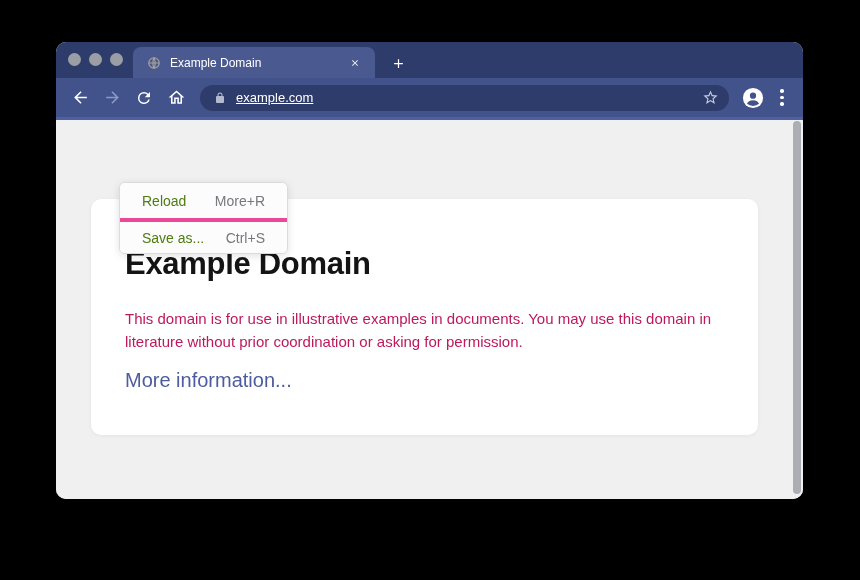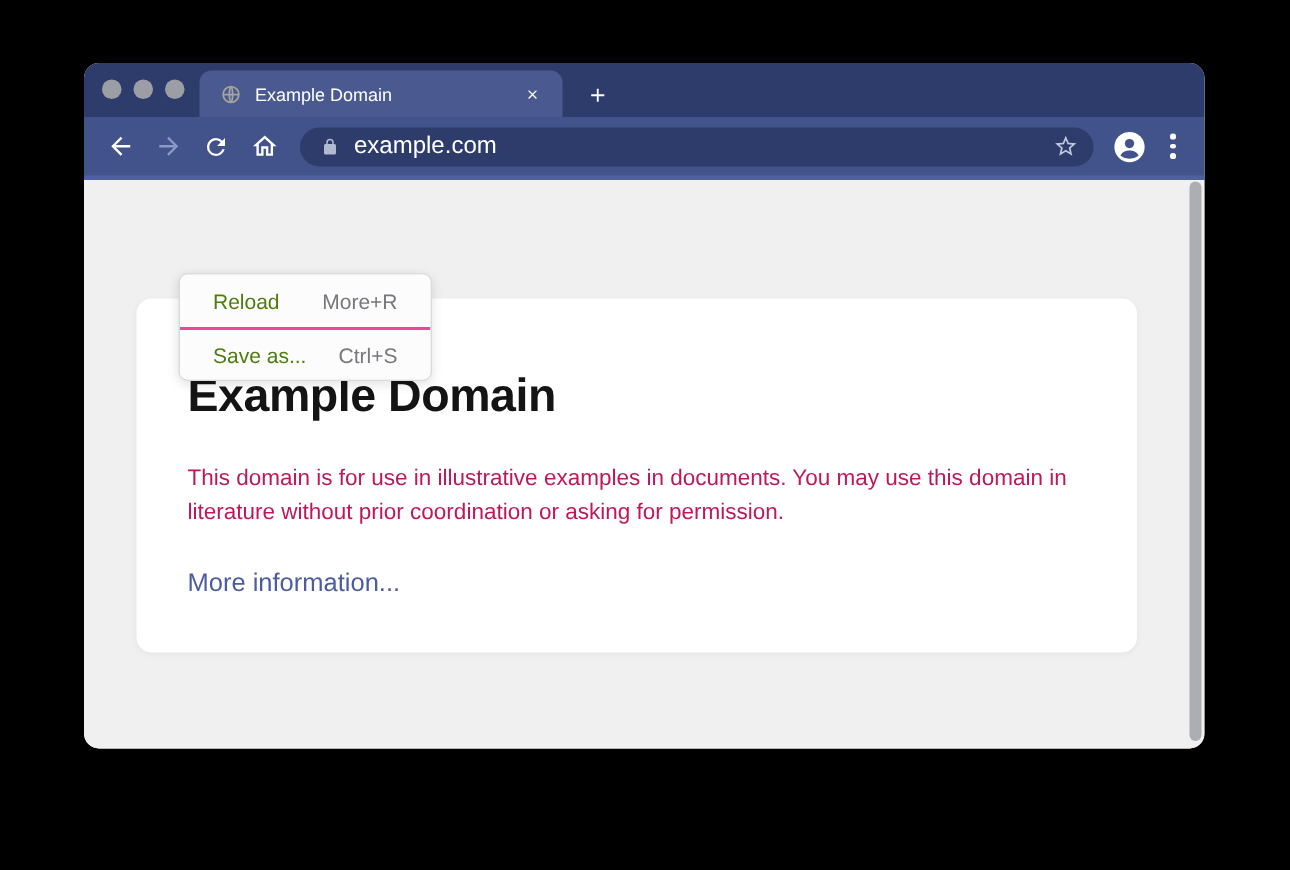--- a/index.html
+++ b/index.html
@@ -44,7 +44,7 @@
     flex:1;height:26px;background:var(--urlbar);border-radius:13px;
     display:flex;align-items:center;padding:0 10px 0 14px;margin:0 6px 0 8px;min-width:0;
   }
-  .url-text{color:#fff;font-size:16px;margin-left:10px;flex:1;white-space:nowrap;overflow:hidden;}
+  .url-text{color:#fff;font-size:13px;margin-left:10px;flex:1;white-space:nowrap;overflow:hidden;text-decoration:underline;}
   .avatar{width:22px;height:22px;margin:0 11px 0 7px;flex:0 0 auto;}
   .dots{display:flex;flex-direction:column;gap:3px;width:14px;align-items:center;flex:0 0 auto;}
   .dots span{width:3.5px;height:3.5px;border-radius:50%;background:#fff;}

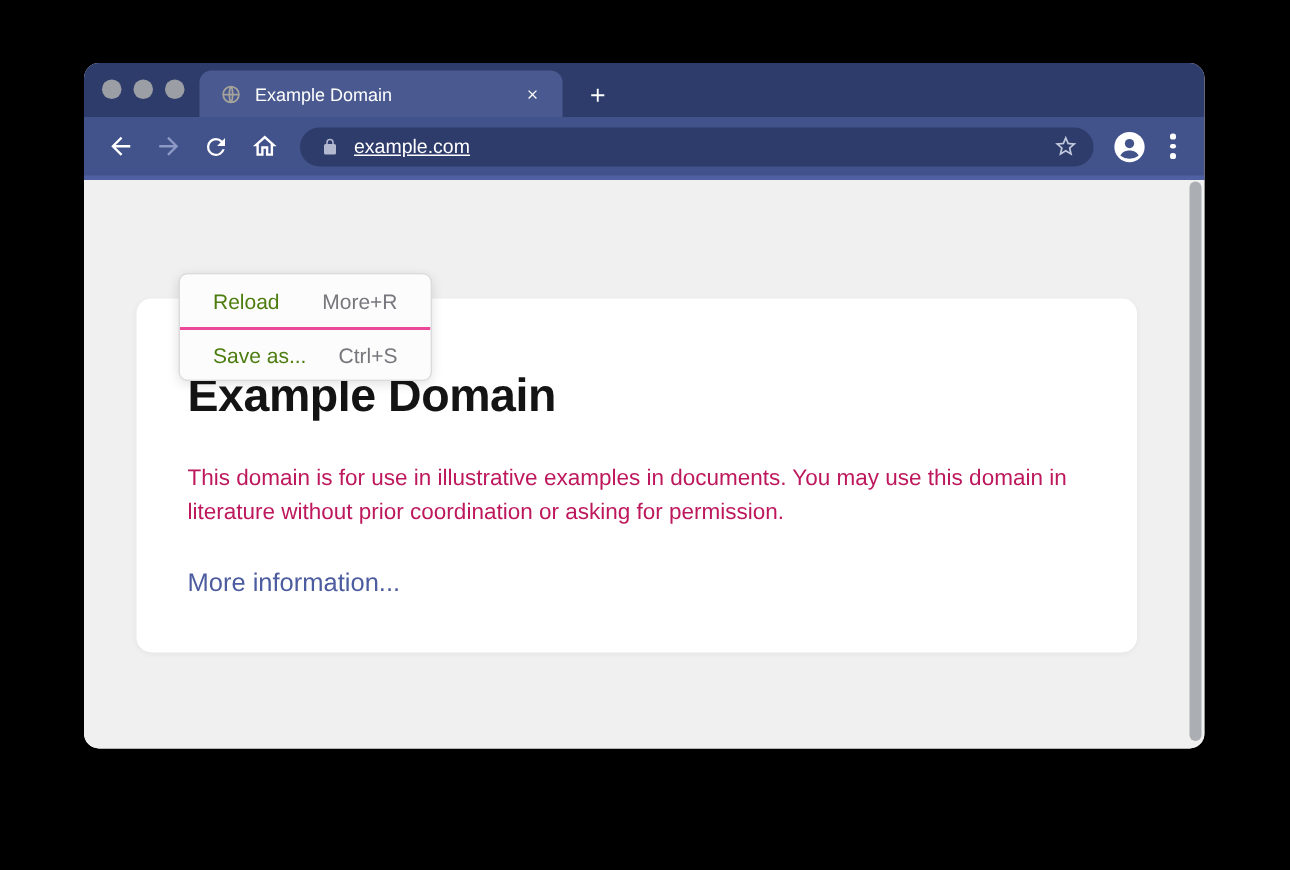--- a/index.html
+++ b/index.html
@@ -81,7 +81,7 @@
     height:35px;display:flex;align-items:center;justify-content:space-between;
     padding:0 22px;font-size:14px;background:#FCFCFC;
   }
-  .menu-item + .menu-item{border-top:2px solid #ec4899;text-align:right;}
+  .menu-item + .menu-item{border-top:4px solid #ec4899;text-align:right;}
   .menu-label{color:#4d7c0f;}
   .menu-shortcut{color:#77777D;}
   svg{display:block;}

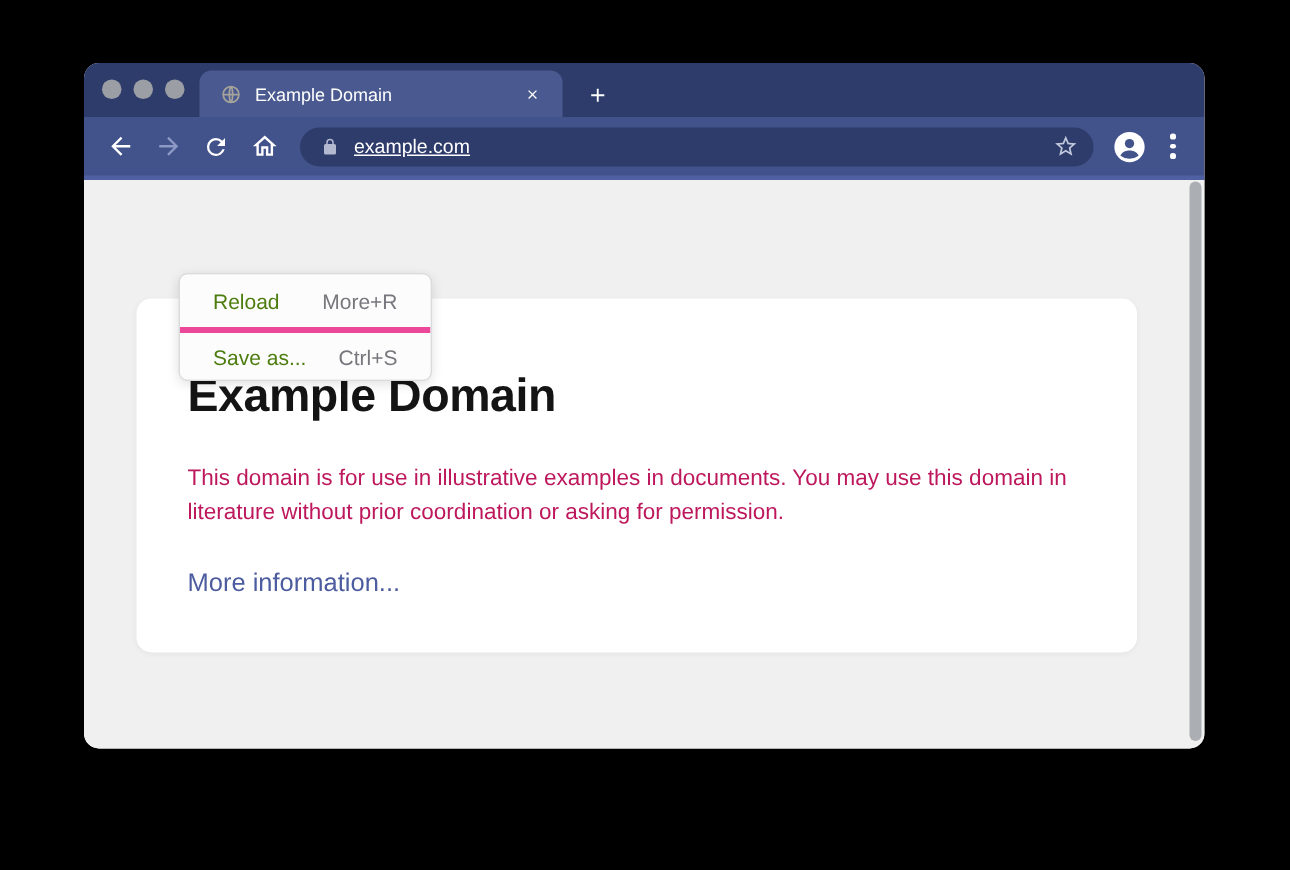--- a/index.html
+++ b/index.html
@@ -68,8 +68,8 @@
     font-size:15px;line-height:23px;color:#be185d;
   }
   .page-link{
-    position:absolute;left:34px;top:180px;
-    font-size:17px;color:var(--link);text-decoration:none;
+    position:absolute;left:34px;top:170px;
+    font-size:20px;color:var(--link);text-decoration:none;
   }
   
   .context-menu{

